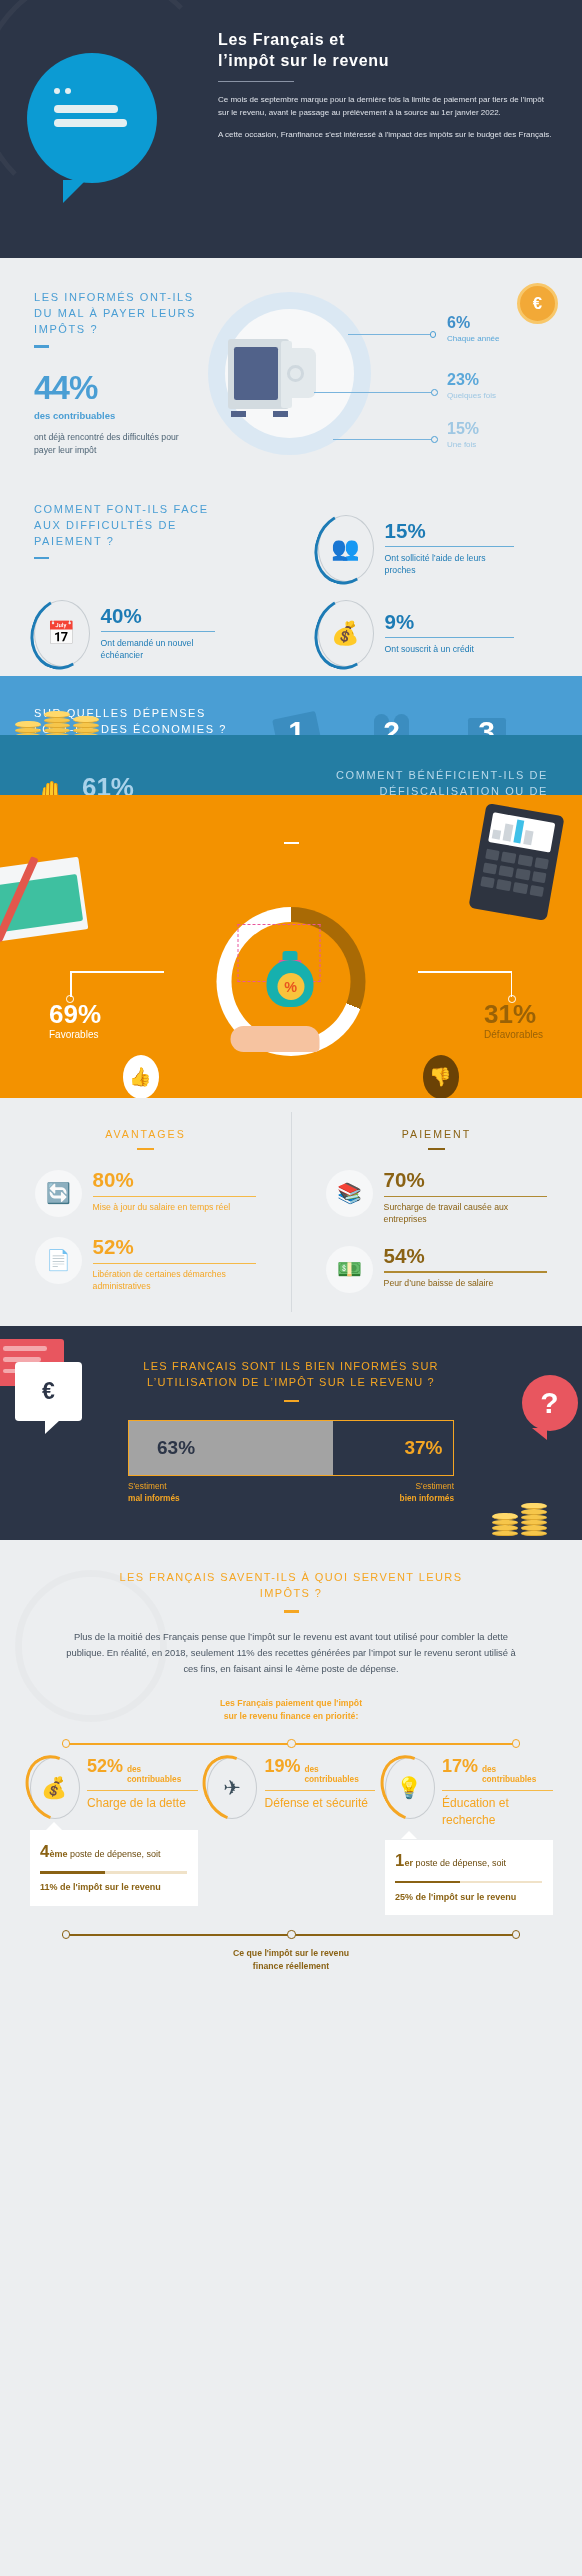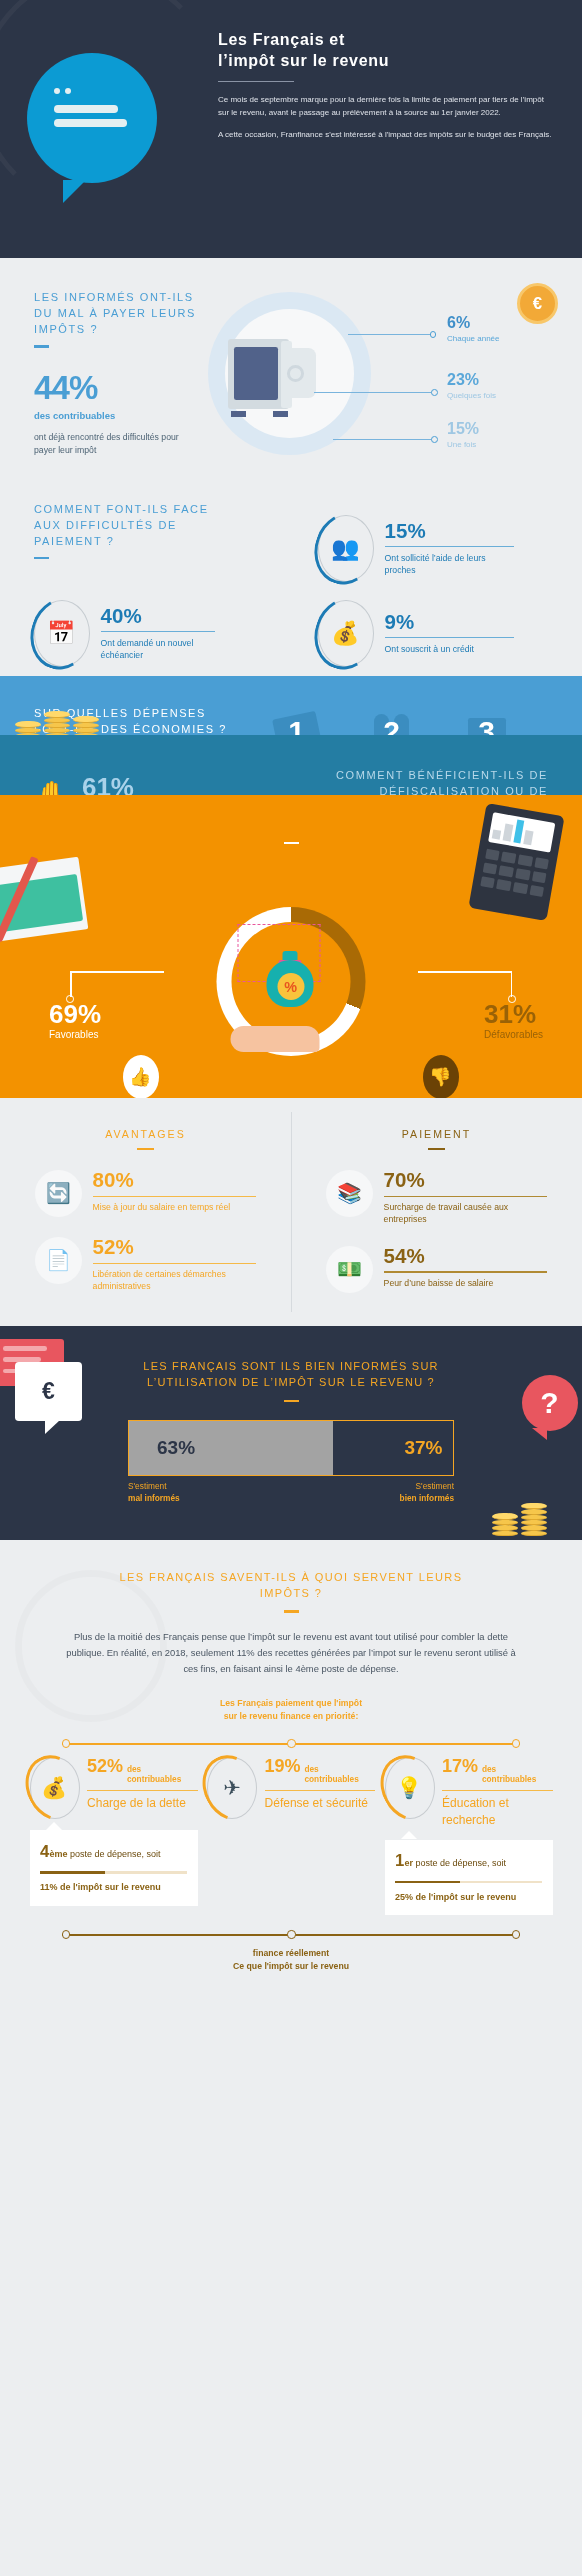--- a/index.html
+++ b/index.html
@@ -828,8 +828,8 @@
       <div class="nd" style="right:13.6px;"></div>
     </div>
     <div class="foot-cap">
+      <div>Ce que l'impôt sur le revenu</div>
       <div>finance réellement</div>
-      <div>Ce que l'impôt sur le revenu</div>
     </div>
   </section>
 

